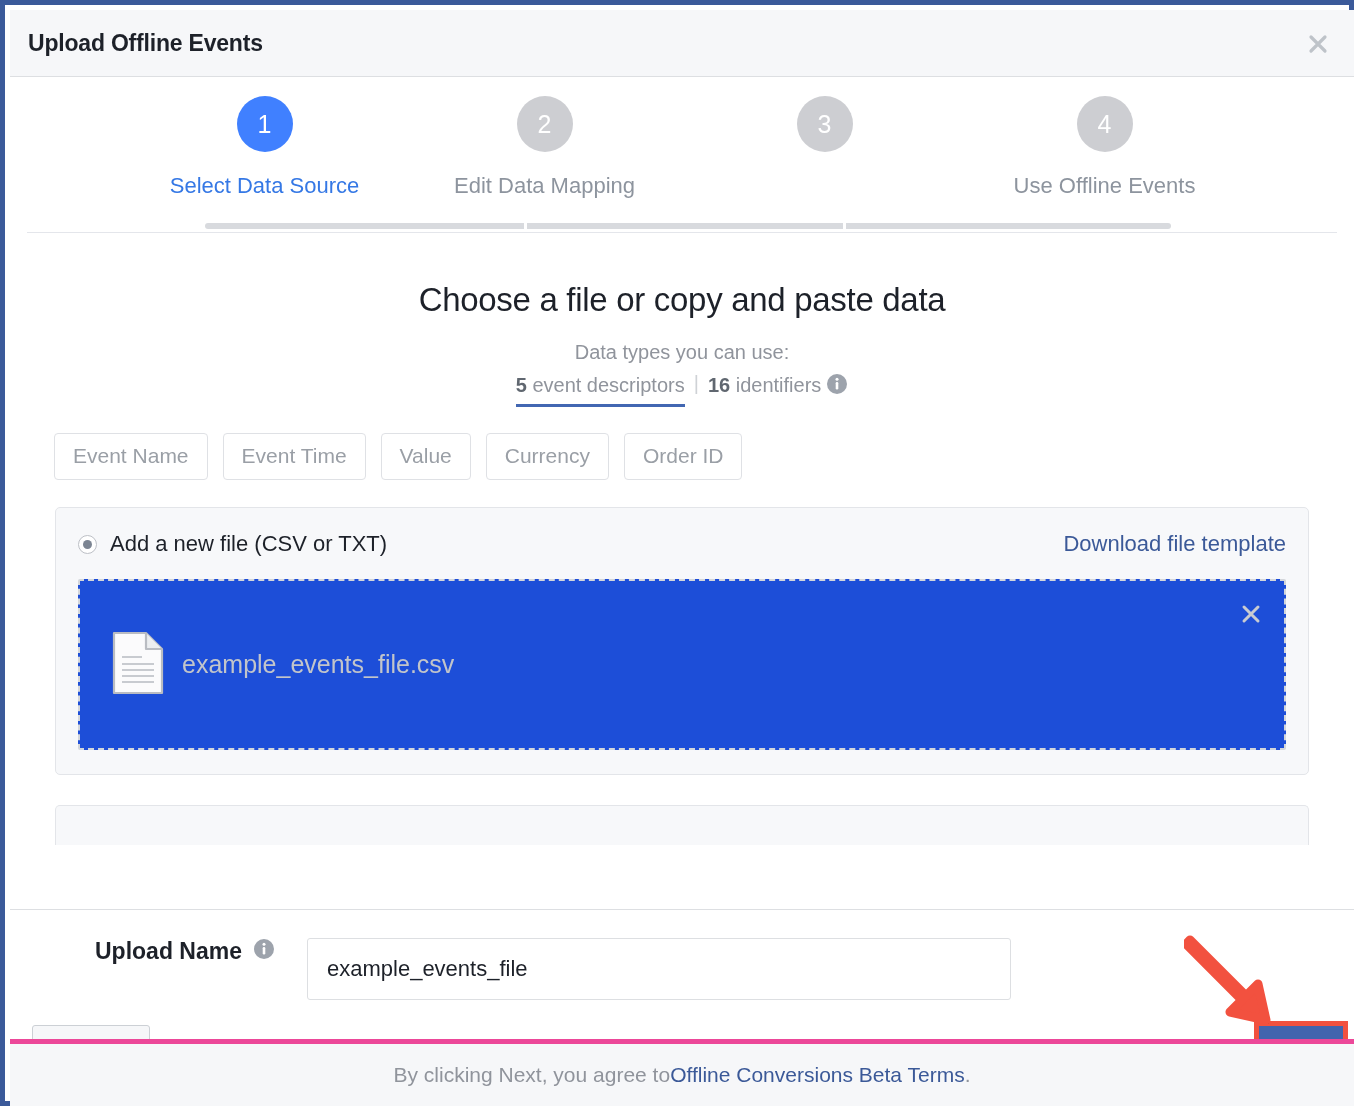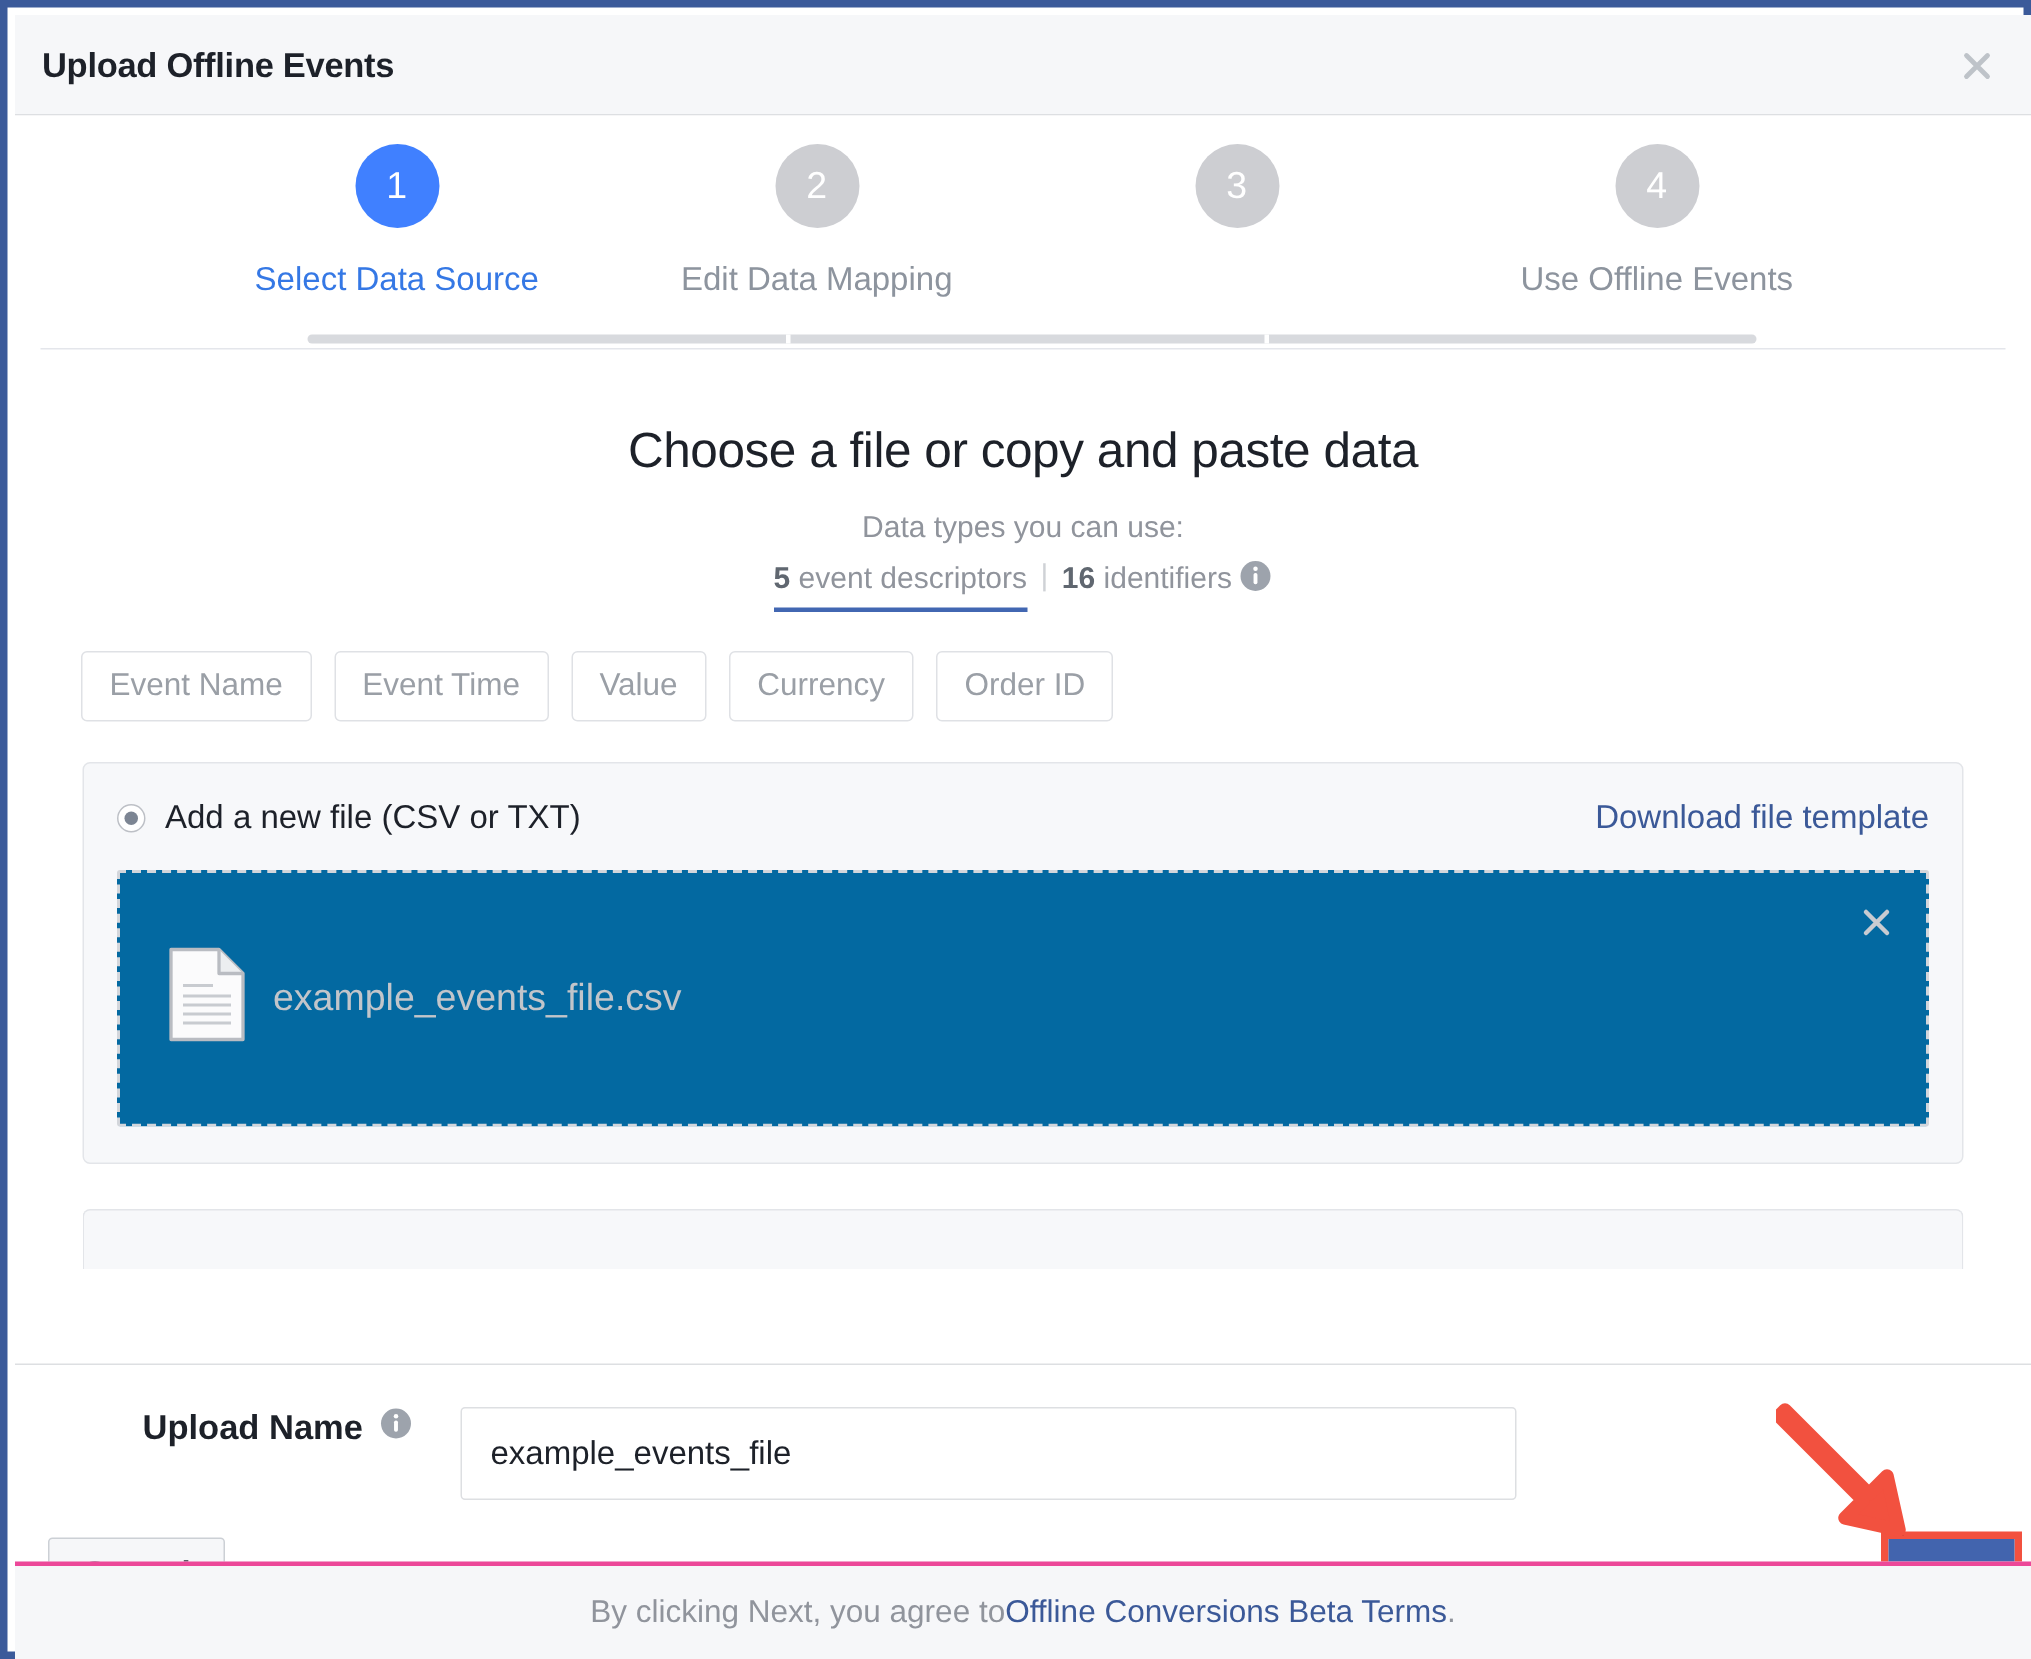--- a/index.html
+++ b/index.html
@@ -265,7 +265,7 @@
     border-radius: 2px;
     display: flex;
     align-items: center;
-    background: #0369a1;
+    background: #1d4ed8;
   }
   .file-row {
     display: flex;

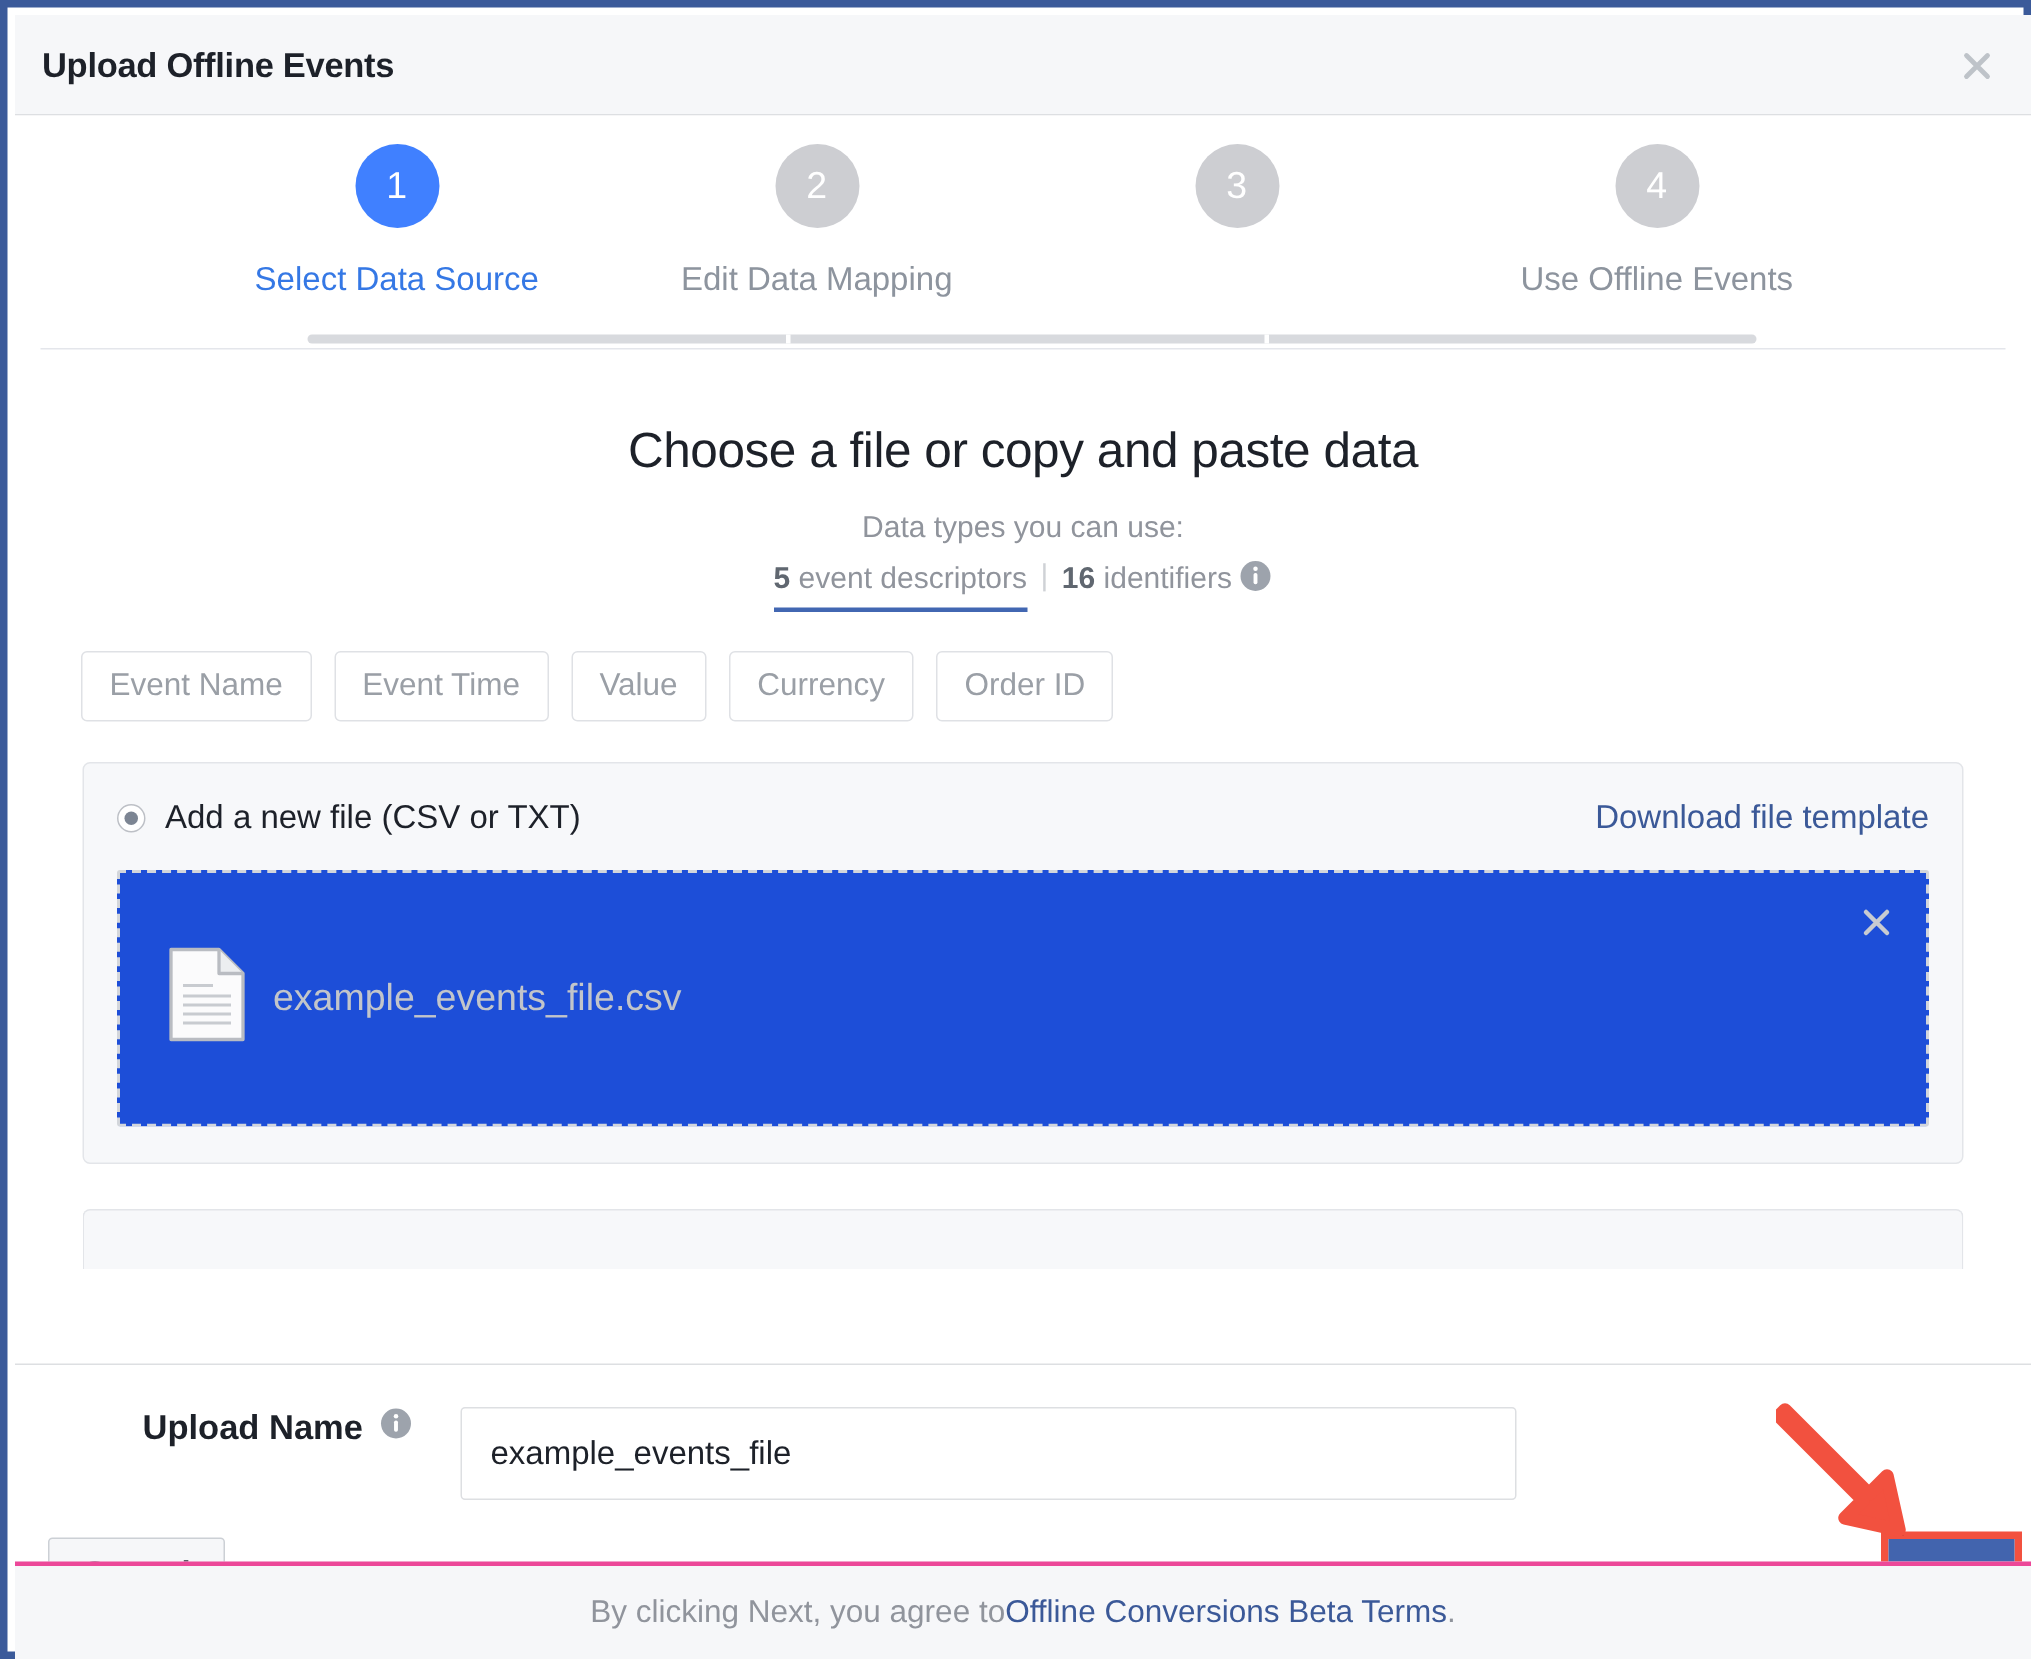--- a/index.html
+++ b/index.html
@@ -395,7 +395,7 @@
     bottom: 0;
     height: 62px;
     background: #f6f7f9;
-    border-top: 3px solid #ec4899;
+    border-top: 5px solid #ec4899;
     display: flex;
     align-items: center;
     justify-content: center;

